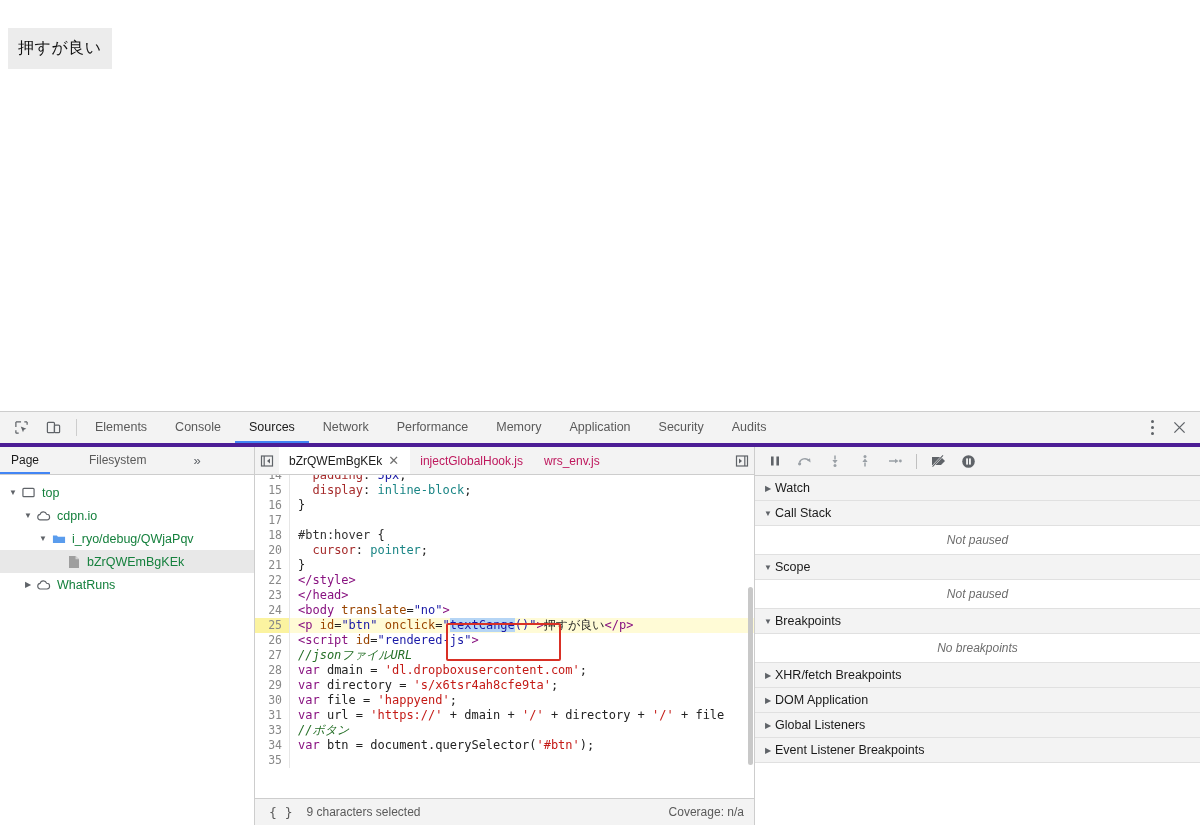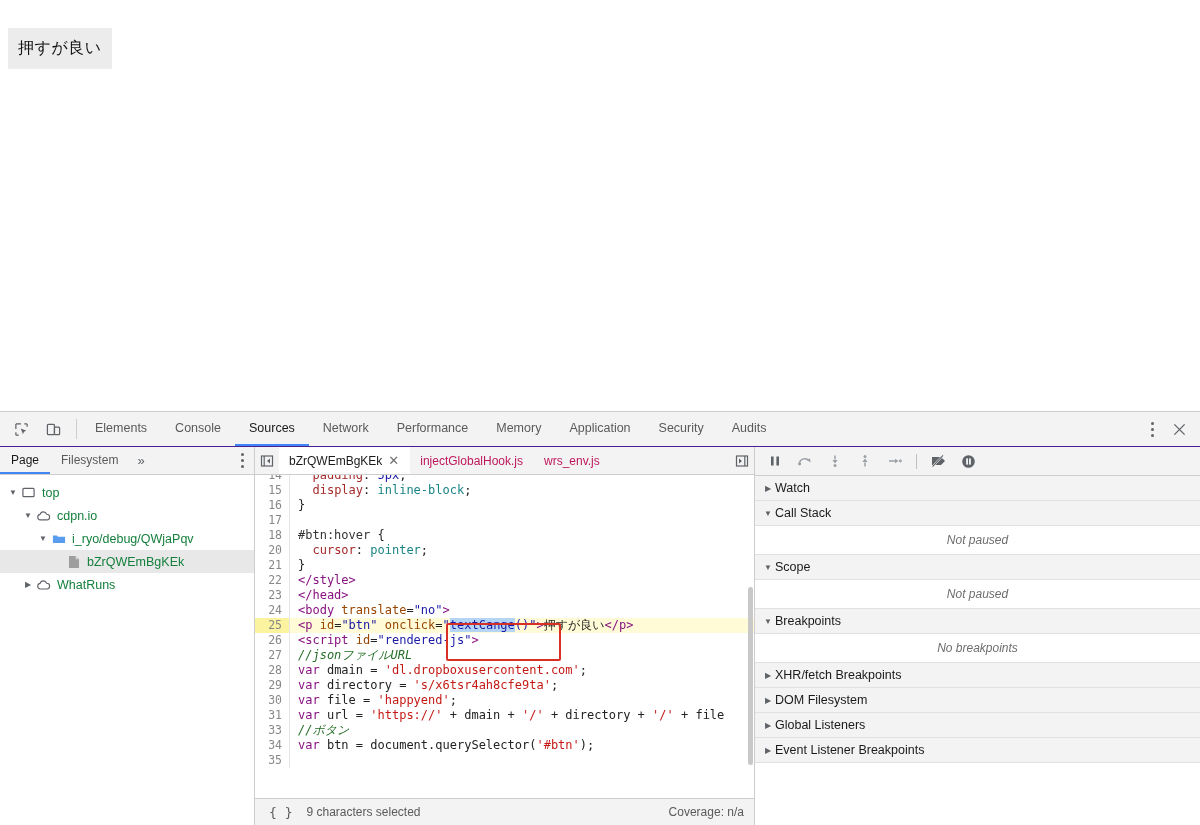--- a/index.html
+++ b/index.html
@@ -60,7 +60,7 @@
     display: flex;
     align-items: stretch;
     background: #f3f3f3;
-    border-bottom: 1px solid #4c1d95;
+    border-bottom: 4px solid #4c1d95;
     box-sizing: border-box;
   }
   .dt-tool-icons {

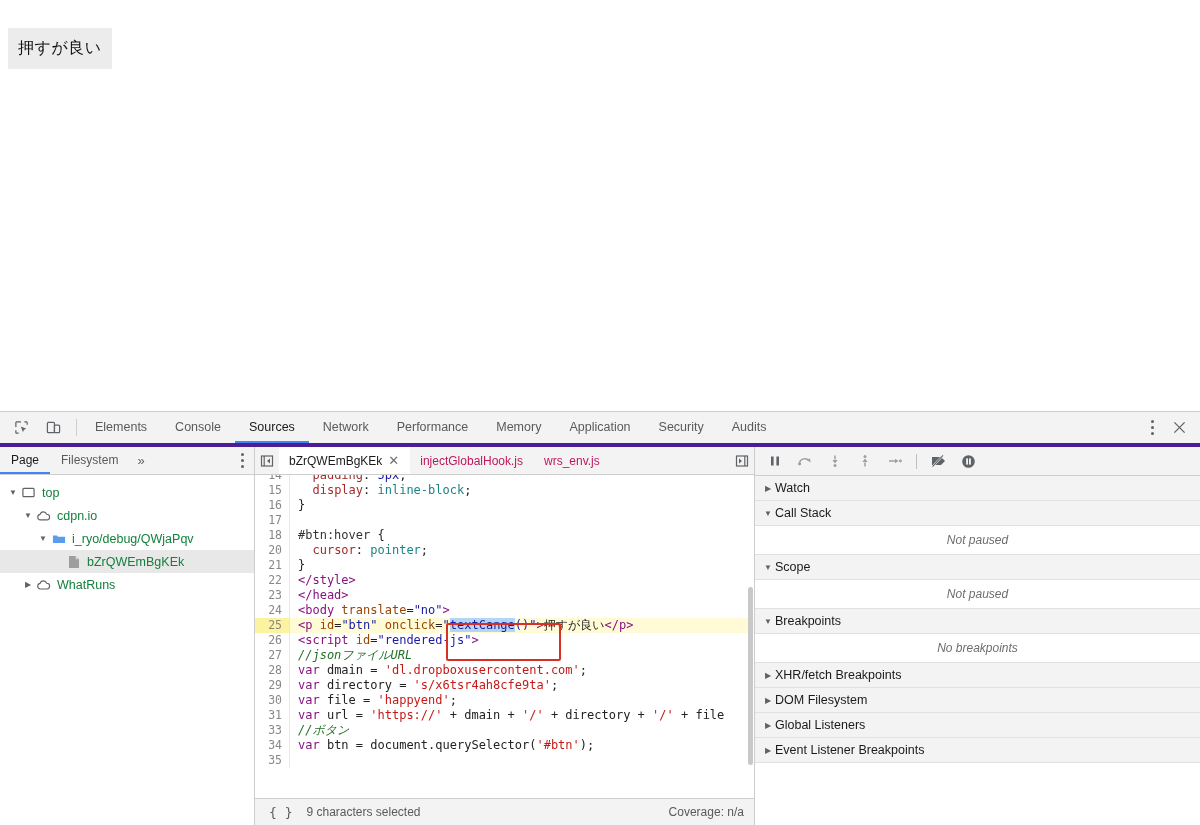--- a/index.html
+++ b/index.html
@@ -153,6 +153,7 @@
     background: #f3f3f3;
     border-bottom: 1px solid #cdcdcd;
     box-sizing: border-box;
+    gap: 28px;
   }
   .nav-tab {
     display: flex;

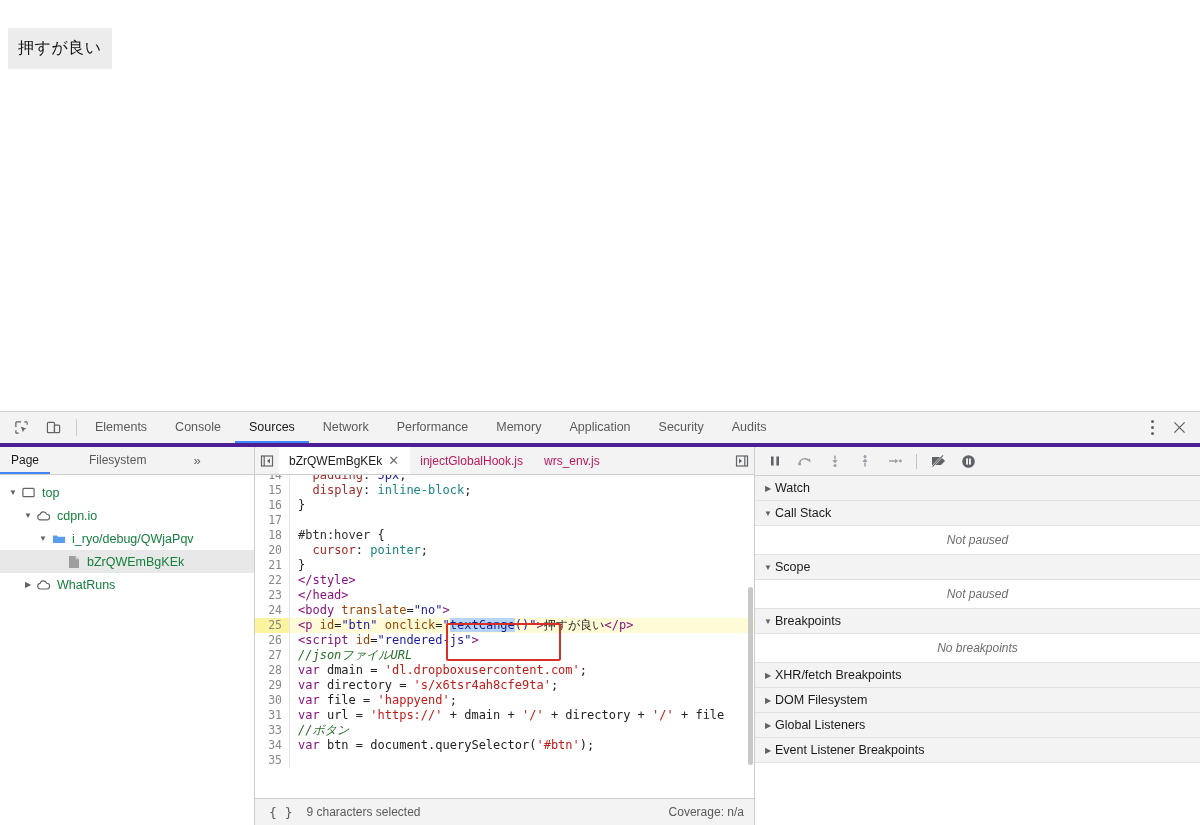--- a/index.html
+++ b/index.html
@@ -702,7 +702,7 @@
           </div>
           <div class="dbg-head">
             <span class="tri">▶</span>
-            <span>DOM Filesystem</span>
+            <span>DOM Application</span>
           </div>
           <div class="dbg-head">
             <span class="tri">▶</span>

